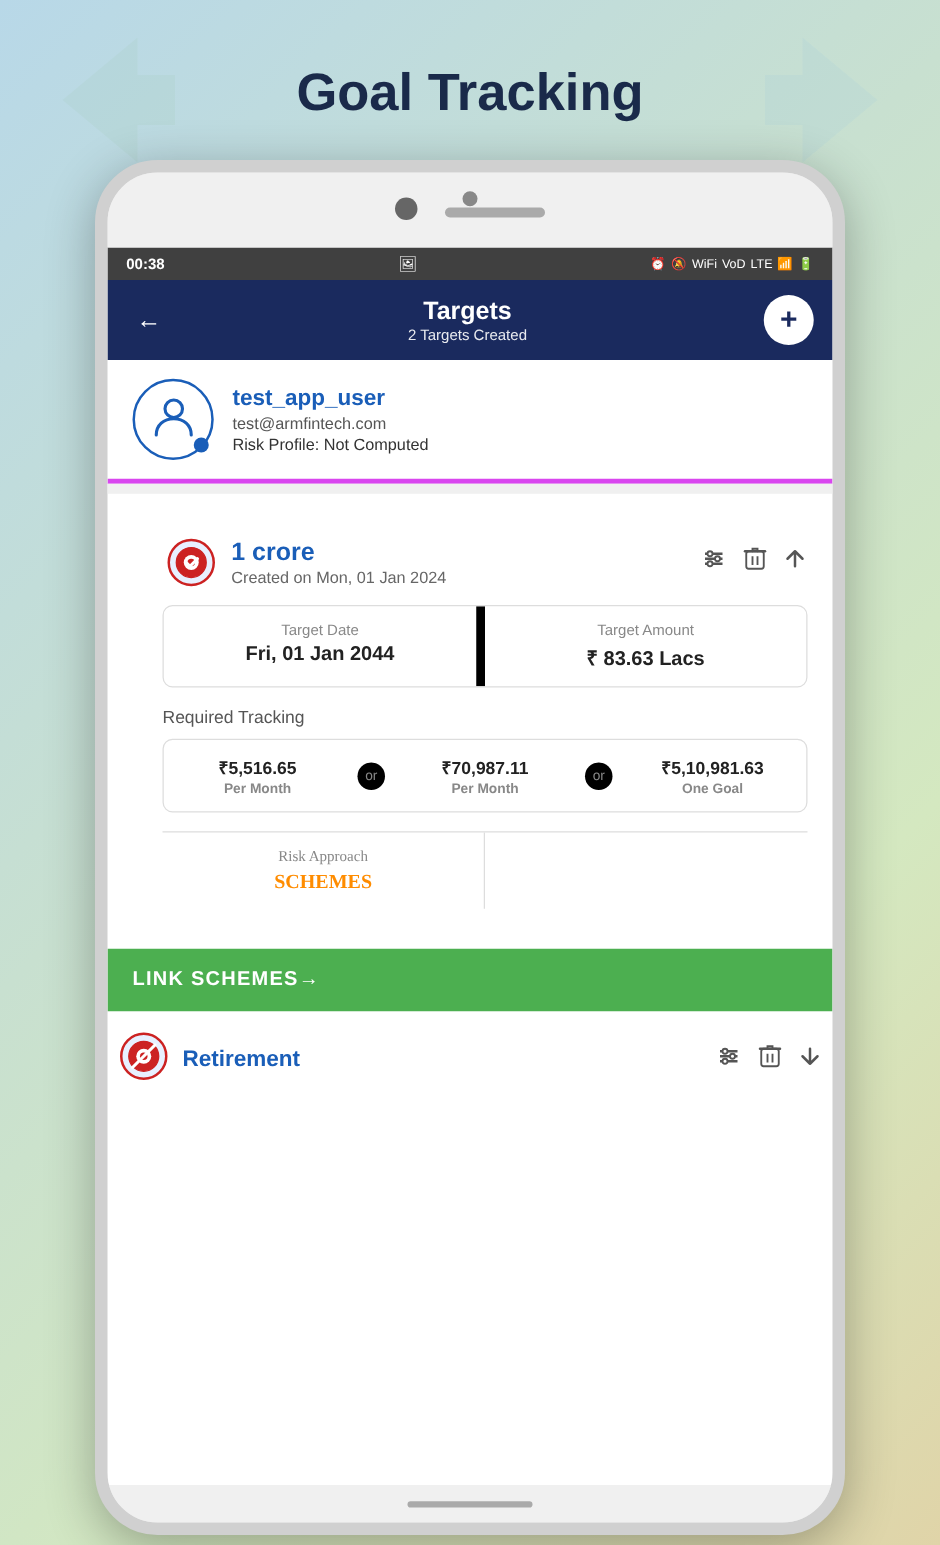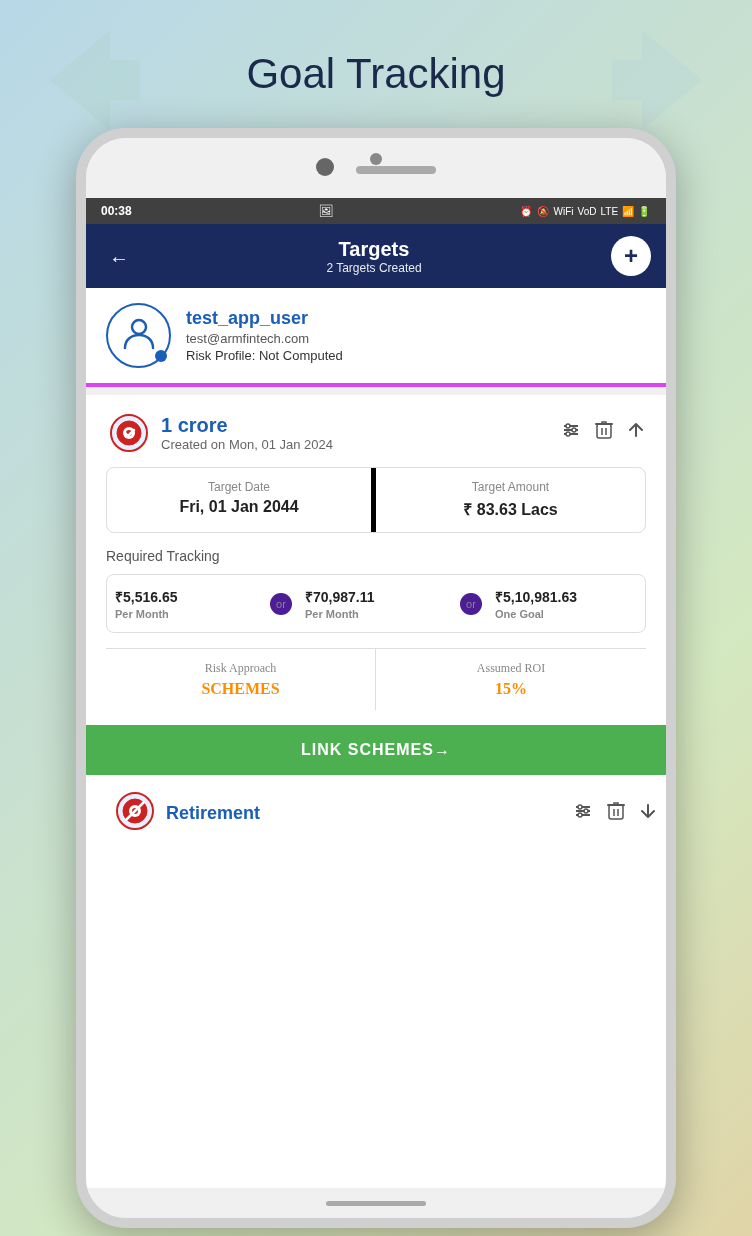--- a/index.html
+++ b/index.html
@@ -36,7 +36,7 @@
 
     .page-title {
       font-size: 42px;
-      font-weight: 400;
+      font-weight: 700;
       color: #1a2a4a;
       margin-top: 50px;
       margin-bottom: 30px;

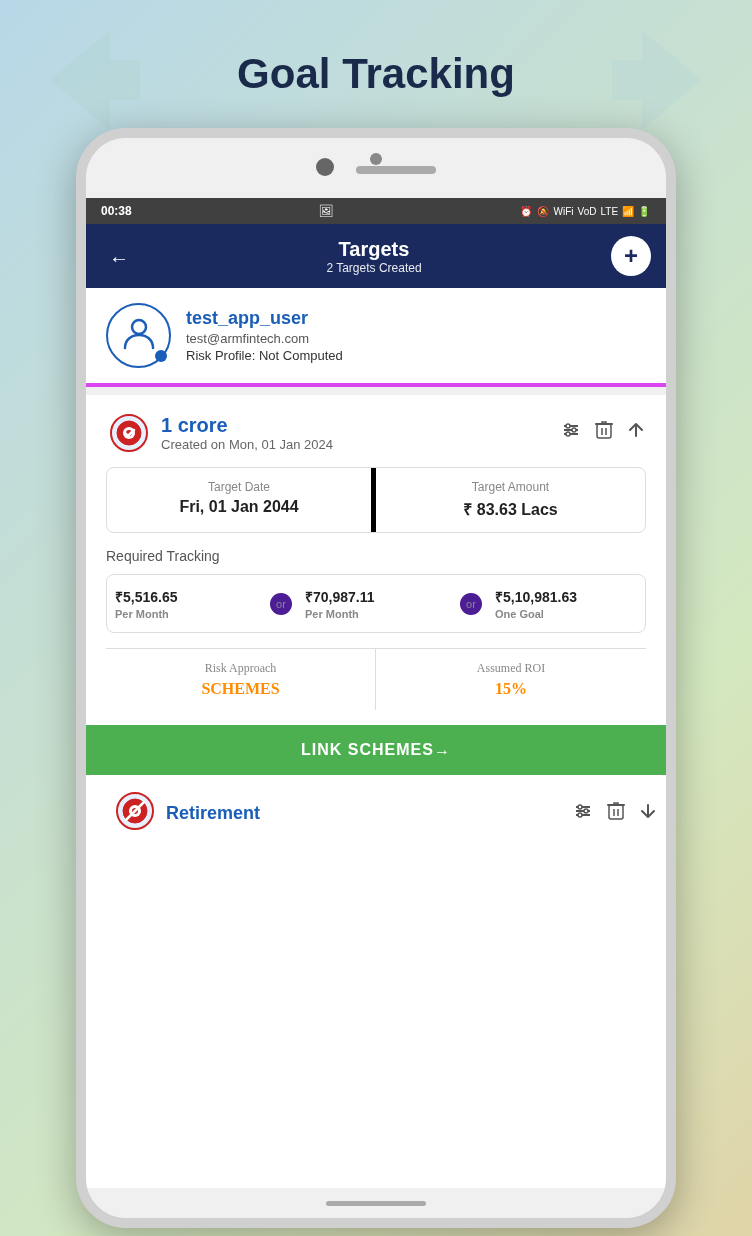--- a/index.html
+++ b/index.html
@@ -217,7 +217,8 @@
 
     
     .goal-card {
-      padding: 15px 20px;
+      padding: 32px 20px;
+      margin-left: 24px;
     }
     .goal-header {
       display: flex;

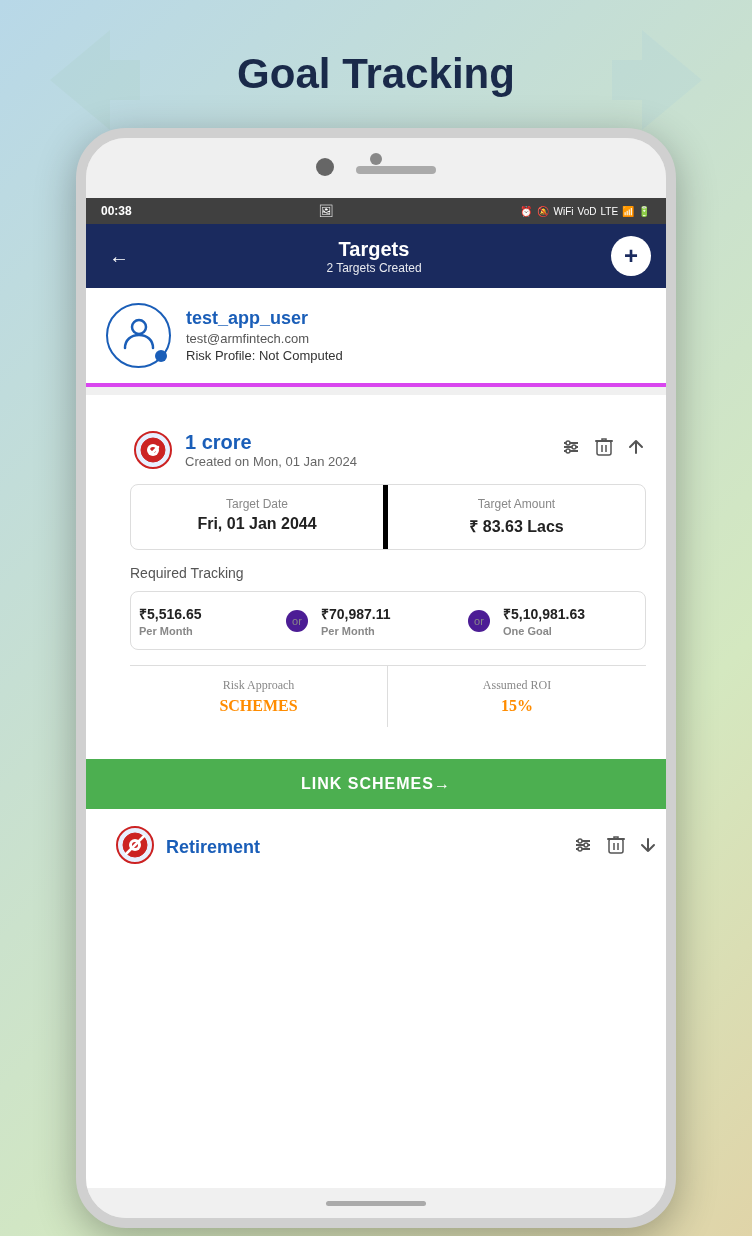--- a/index.html
+++ b/index.html
@@ -272,7 +272,7 @@
       text-align: center;
     }
     .target-cell:first-child {
-      border-right: 5px solid #000000;
+      border-right: 7px solid #000000;
     }
     .target-label {
       font-size: 12px;

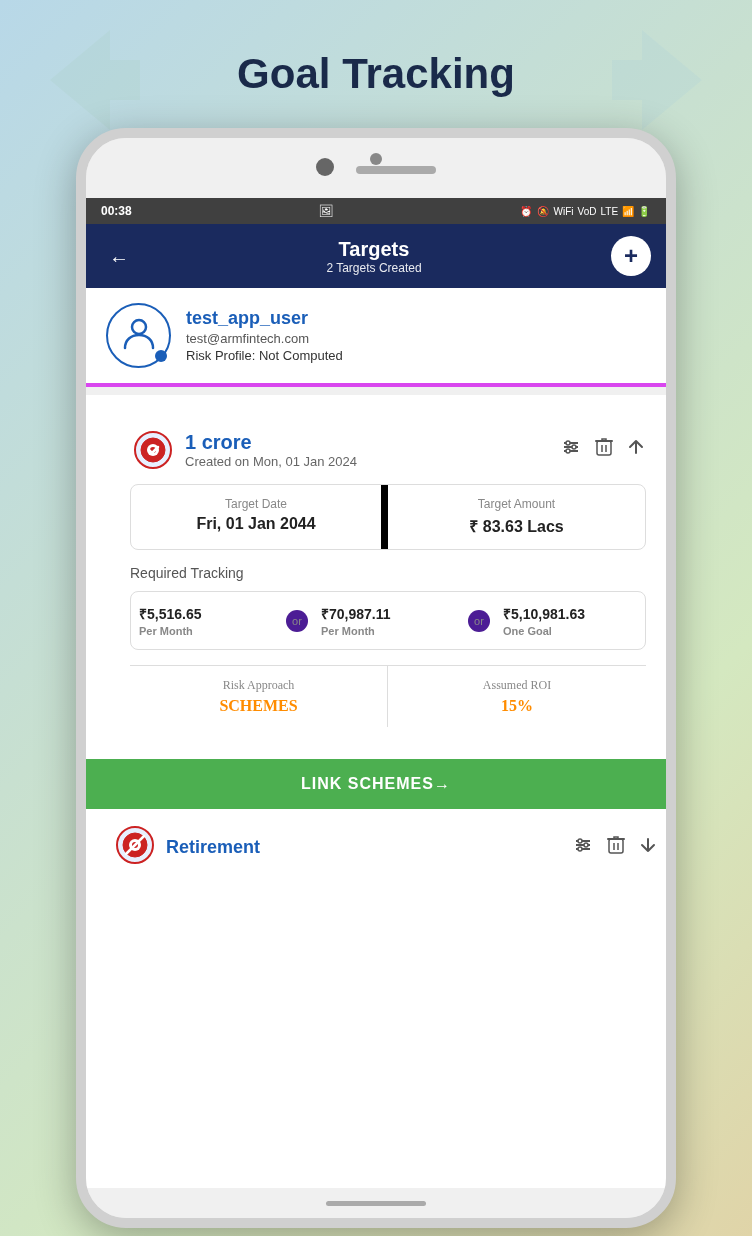--- a/index.html
+++ b/index.html
@@ -302,7 +302,7 @@
     }
     .savings-cell {
       padding: 12px 8px;
-      text-align: left;
+      text-align: center;
     }
     .savings-amount {
       font-size: 14px;

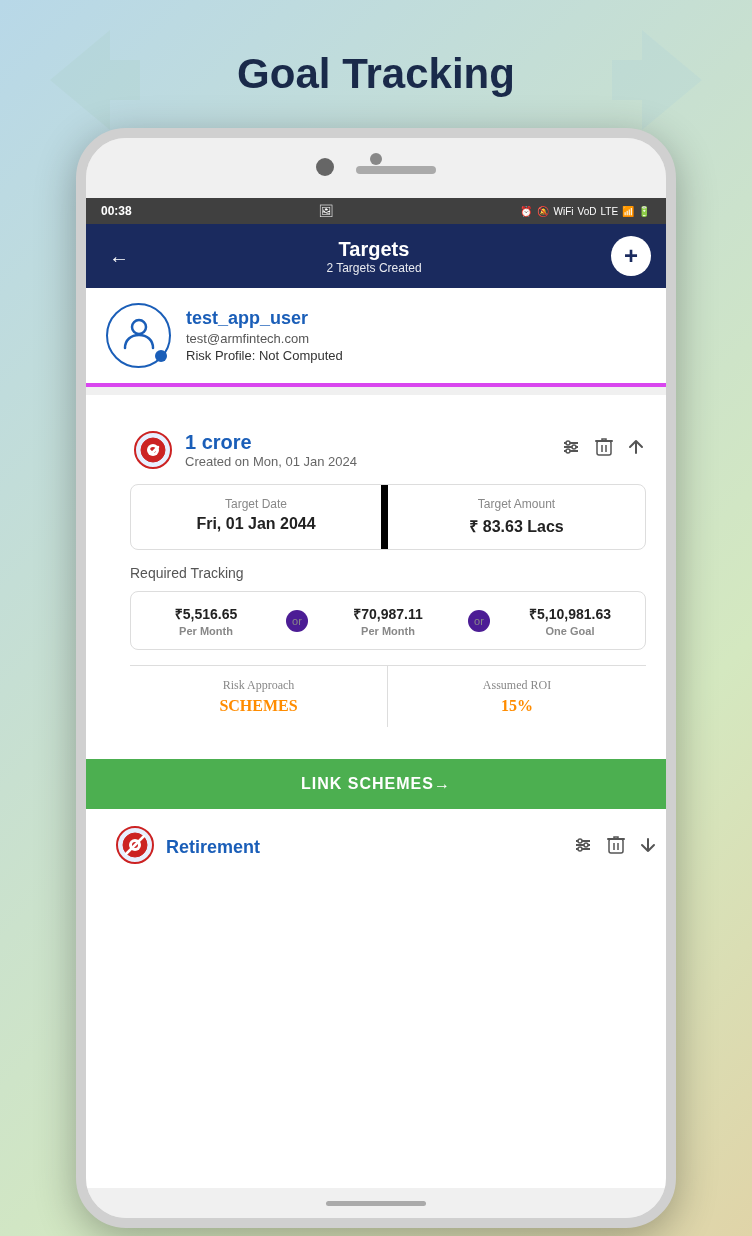--- a/index.html
+++ b/index.html
@@ -318,7 +318,7 @@
     .savings-or {
       font-size: 11px;
       color: #888;
-      background: #4c1d95;
+      background: #000000;
       border-radius: 50%;
       width: 22px;
       height: 22px;

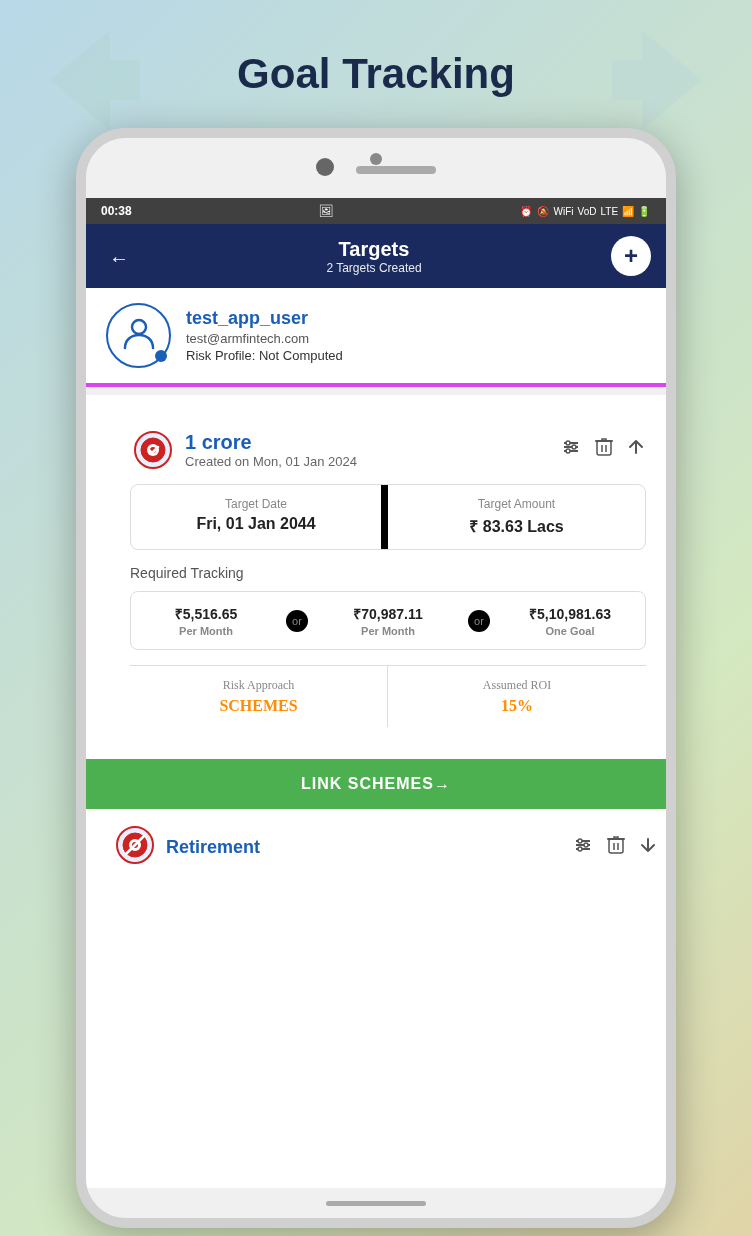--- a/index.html
+++ b/index.html
@@ -584,10 +584,6 @@
           <div class="risk-label">Risk Approach</div>
           <div class="risk-value-moderate">SCHEMES</div>
         </div>
-        <div class="risk-cell">
-          <div class="risk-label">Assumed ROI</div>
-          <div class="risk-value-roi">15%</div>
-        </div>
       </div>
     </div>
 

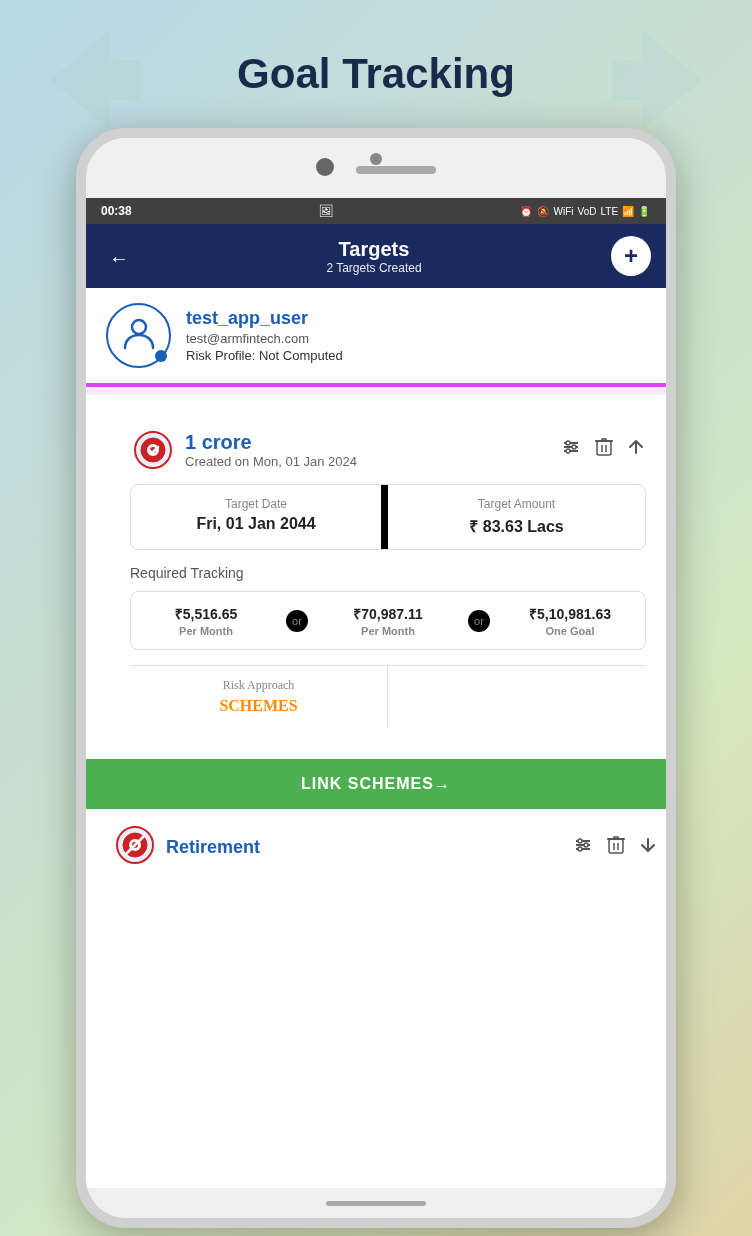--- a/index.html
+++ b/index.html
@@ -366,7 +366,7 @@
       padding: 16px 20px;
       display: flex;
       align-items: center;
-      justify-content: center;
+      justify-content: flex-start;
       font-size: 16px;
       font-weight: bold;
       cursor: pointer;

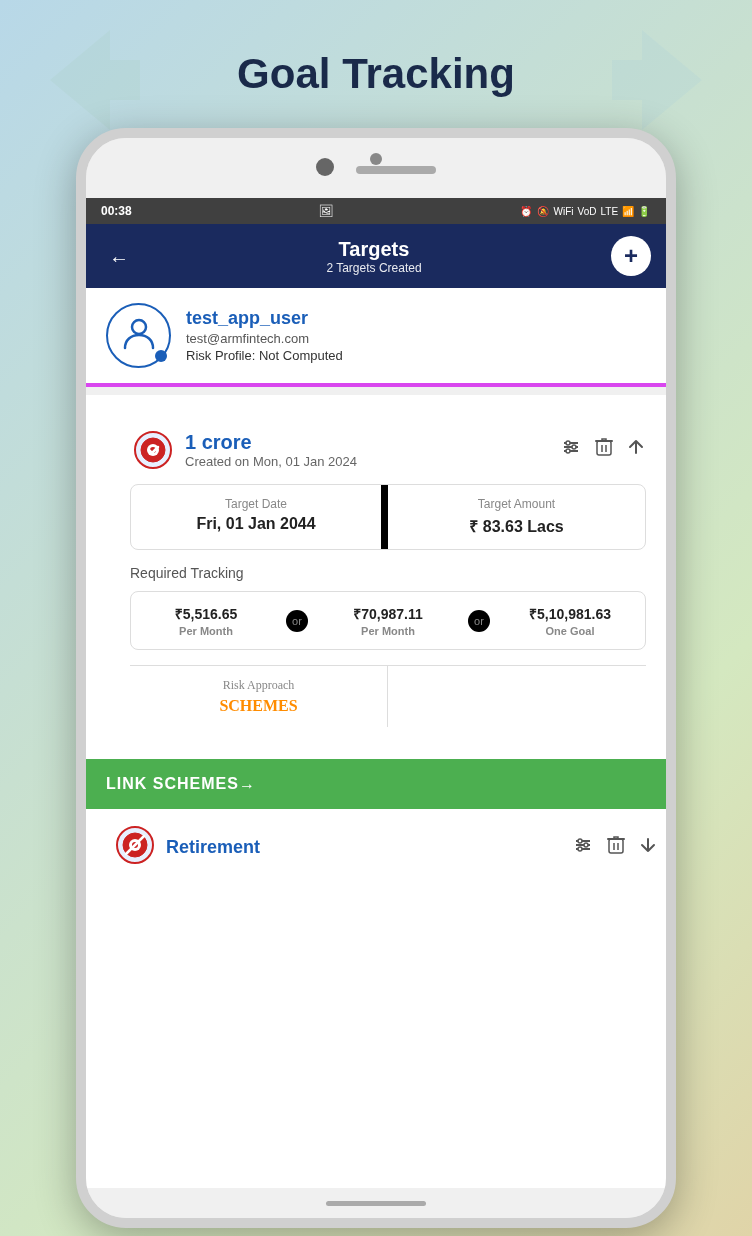--- a/index.html
+++ b/index.html
@@ -379,7 +379,6 @@
       display: flex;
       align-items: center;
       justify-content: space-between;
-      margin-left: 20px;
     }
     .goal2-left {
       display: flex;

